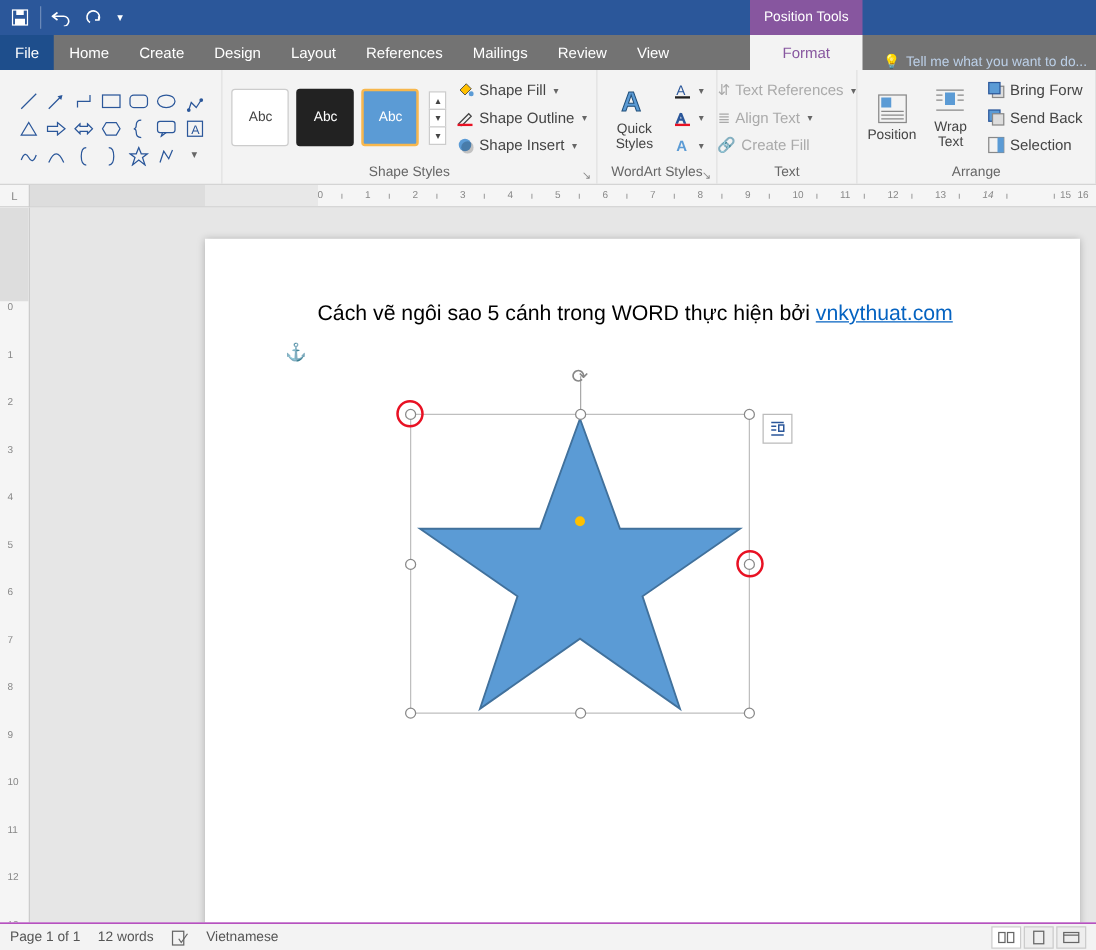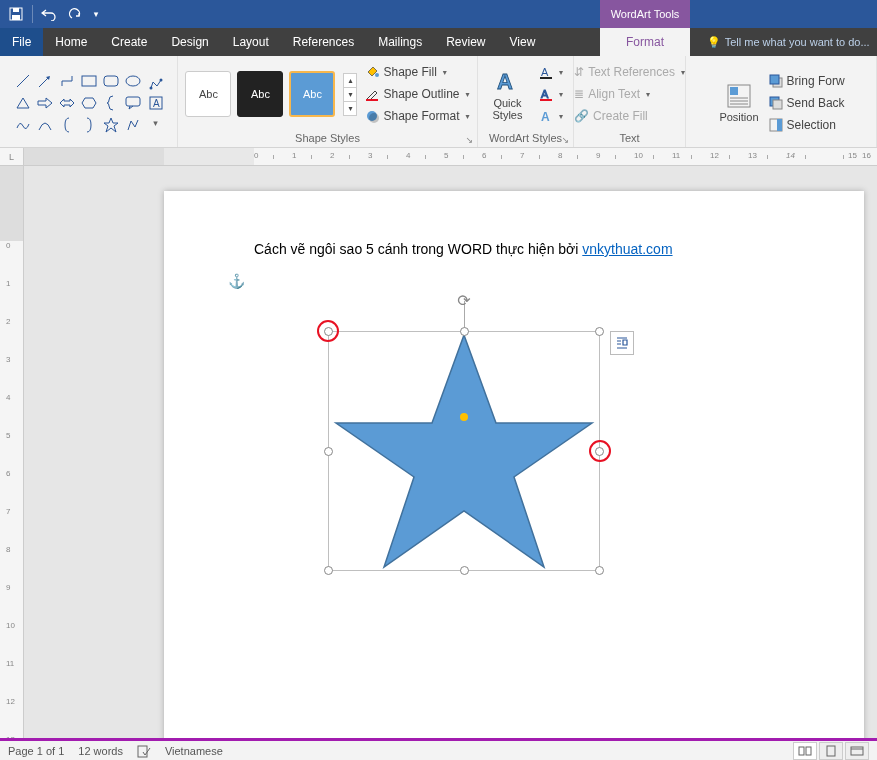--- a/index.html
+++ b/index.html
@@ -109,7 +109,7 @@
     </div>
     <div class="qat-item" style="width:14px;color:#fff;font-size:9px;">▾</div>
   </div>
-  <div class="contextual-tab-label">WordArt Tools</div>
+  <div class="contextual-tab-label">Position Tools</div>
 </div>
 
 <div class="tabstrip">

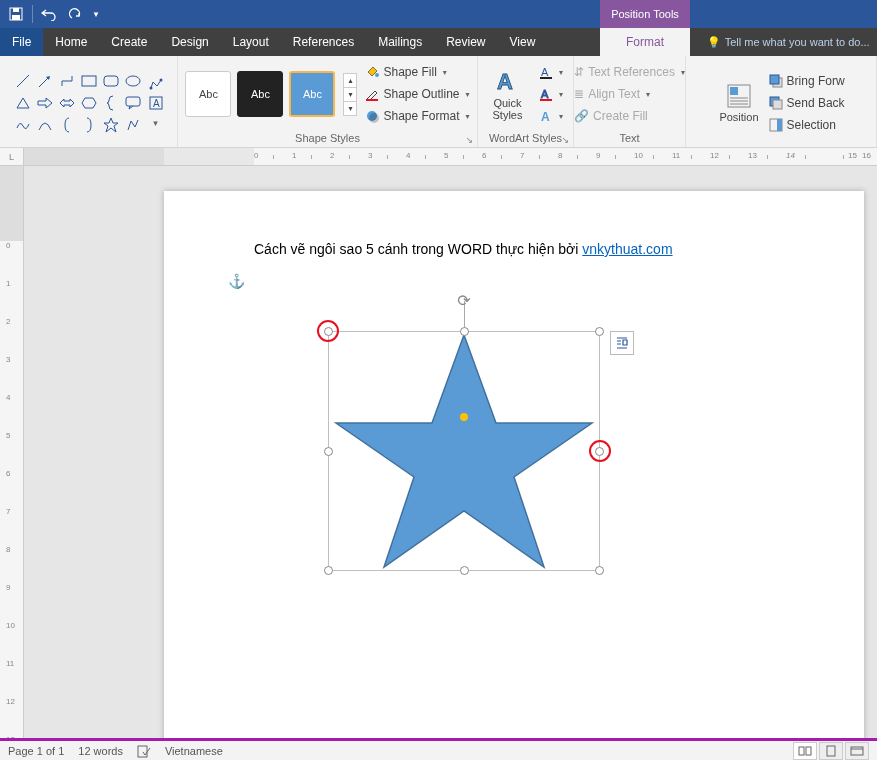--- a/index.html
+++ b/index.html
@@ -14,7 +14,7 @@
 .contextual-tab-label { position: absolute; left: 600px; top: 0; width: 90px; height: 28px; background: #87569f; color: #fff; font-size: 11px; display: flex; align-items: center; justify-content: center; }
 
 
-.tabstrip { height: 28px; background: #404040; display: flex; align-items: center; color: #fff; font-size: 12px; }
+.tabstrip { height: 28px; background: #737373; display: flex; align-items: flex-end; color: #fff; font-size: 12px; }
 .tab { padding: 0 12px; height: 28px; display: flex; align-items: center; cursor: pointer; }
 .tab.file { background: #1e4e8c; }
 .tab.context-active { background: #f3f3f3; color: #87569f; position: absolute; left: 600px; width: 90px; justify-content: center; }

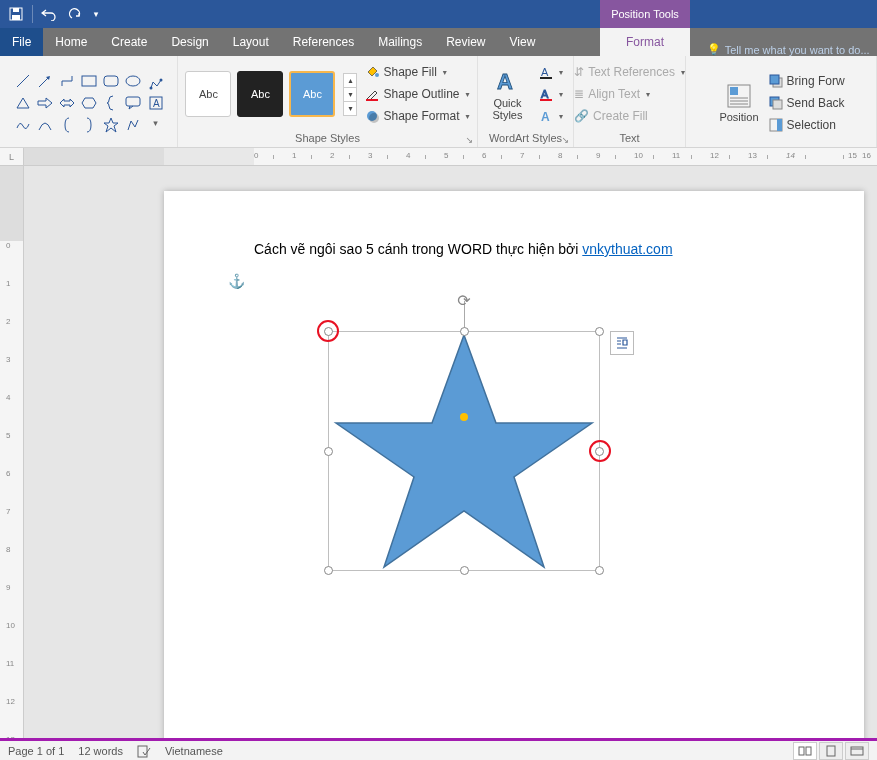--- a/index.html
+++ b/index.html
@@ -361,6 +361,18 @@
             <line x1="4" y1="21" x2="22" y2="21" stroke="#888"></line>
           </svg>
         <span>Position</span>
+      </div>
+      <div class="big-btn">
+        <svg width="26" height="26">
+            <rect x="9" y="6" width="8" height="10" fill="#5b9bd5"></rect>
+            <line x1="2" y1="4" x2="24" y2="4" stroke="#888"></line>
+            <line x1="2" y1="8" x2="7" y2="8" stroke="#888"></line>
+            <line x1="19" y1="8" x2="24" y2="8" stroke="#888"></line>
+            <line x1="2" y1="12" x2="7" y2="12" stroke="#888"></line>
+            <line x1="19" y1="12" x2="24" y2="12" stroke="#888"></line>
+            <line x1="2" y1="20" x2="24" y2="20" stroke="#888"></line>
+          </svg>
+        <span style="line-height:1.1;text-align:center;">Wrap Text</span>
       </div>
       <div class="small-list">
         <div class="small-item">

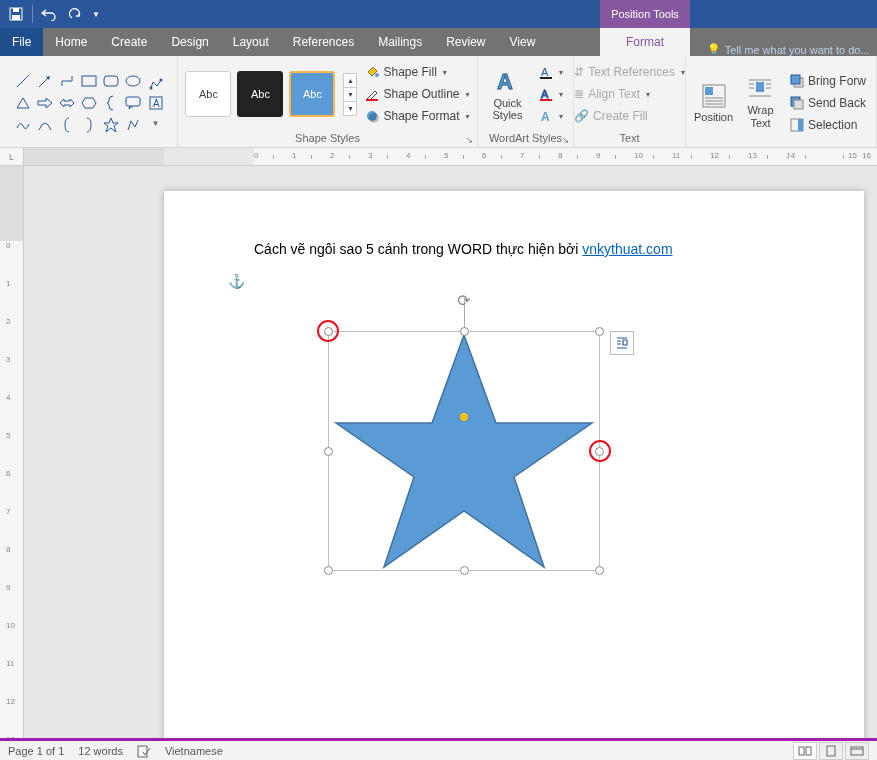--- a/index.html
+++ b/index.html
@@ -286,7 +286,7 @@
                 <circle cx="9" cy="9" r="5" fill="rgba(0,0,0,0.2)"></circle>
               </svg>
             </span>
-          <span>Shape Format</span>
+          <span>Shape Insert</span>
             <span class="dd">▾</span>
         </div>
       </div>

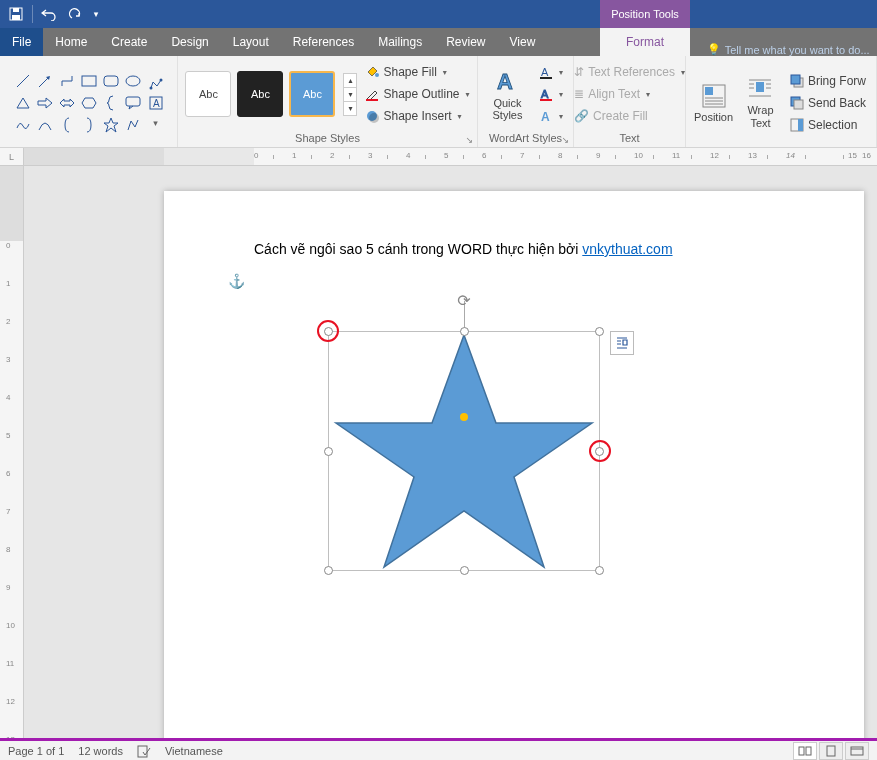--- a/index.html
+++ b/index.html
@@ -404,6 +404,7 @@
           </div>
       </div>
     </div>
+    <div class="group-label">Arrange</div>
   </div>
 </div>
 

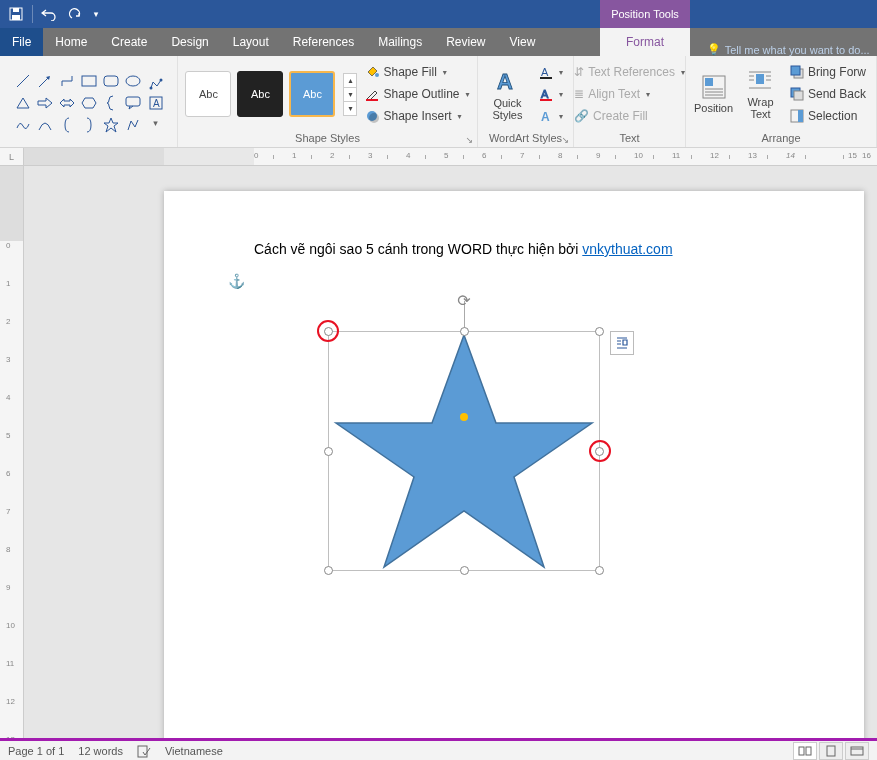--- a/index.html
+++ b/index.html
@@ -58,7 +58,7 @@
 .rtick { position: absolute; color: #888; }
 .doc-scroll { position: absolute; left: 24px; top: 18px; right: 0; bottom: 0; background: #e6e6e6; overflow: hidden; }
 .page { position: absolute; left: 140px; top: 25px; width: 700px; height: 900px; background: #fff; box-shadow: 0 0 6px rgba(0,0,0,0.25); }
-.body-text { position: absolute; left: 90px; top: 50px; font-family: "Times New Roman", serif; font-size: 14px; color: #000; }
+.body-text { position: absolute; left: 90px; top: 50px; font-family: "Times New Roman", serif; font-size: 17px; color: #000; }
 .body-text a { color: #0563c1; text-decoration: underline; }
 .anchor-icon { position: absolute; left: 64px; top: 82px; color: #2b579a; font-size: 14px; }
 

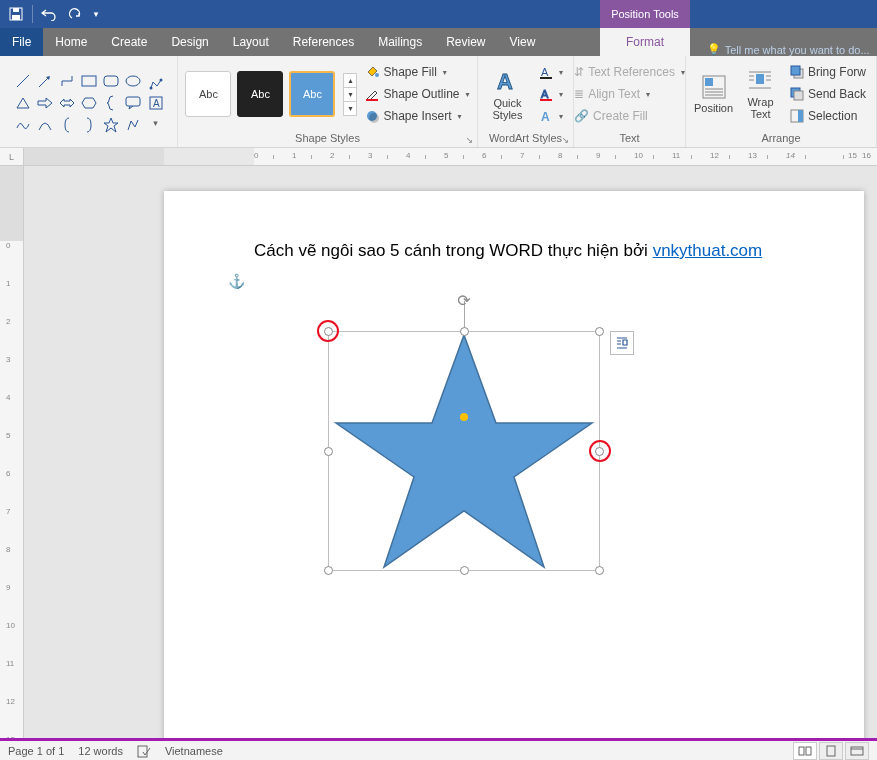--- a/index.html
+++ b/index.html
@@ -74,7 +74,7 @@
 .adj-handle { position: absolute; width: 8px; height: 8px; background: #ffc000; border-radius: 50%; left: 50%; top: 36%; transform: translate(-50%,-50%); }
 
 
-.statusbar { position: absolute; left: 0; right: 0; bottom: 0; height: 22px; background: #f3f3f3; border-top: 3px solid #a21caf; display: flex; align-items: center; font-size: 11px; color: #555; padding: 0 8px; gap: 14px; }
+.statusbar { position: absolute; left: 0; right: 0; bottom: 0; height: 22px; background: #f3f3f3; border-top: 1px solid #a21caf; display: flex; align-items: center; font-size: 11px; color: #555; padding: 0 8px; gap: 14px; }
 .statusbar .spacer { flex: 1; }
 .view-btns { display: flex; gap: 2px; }
 .view-btn { width: 24px; height: 18px; border: 1px solid #ccc; background: #fff; cursor: pointer; display:flex; align-items:center; justify-content:center; font-size:10px;}

